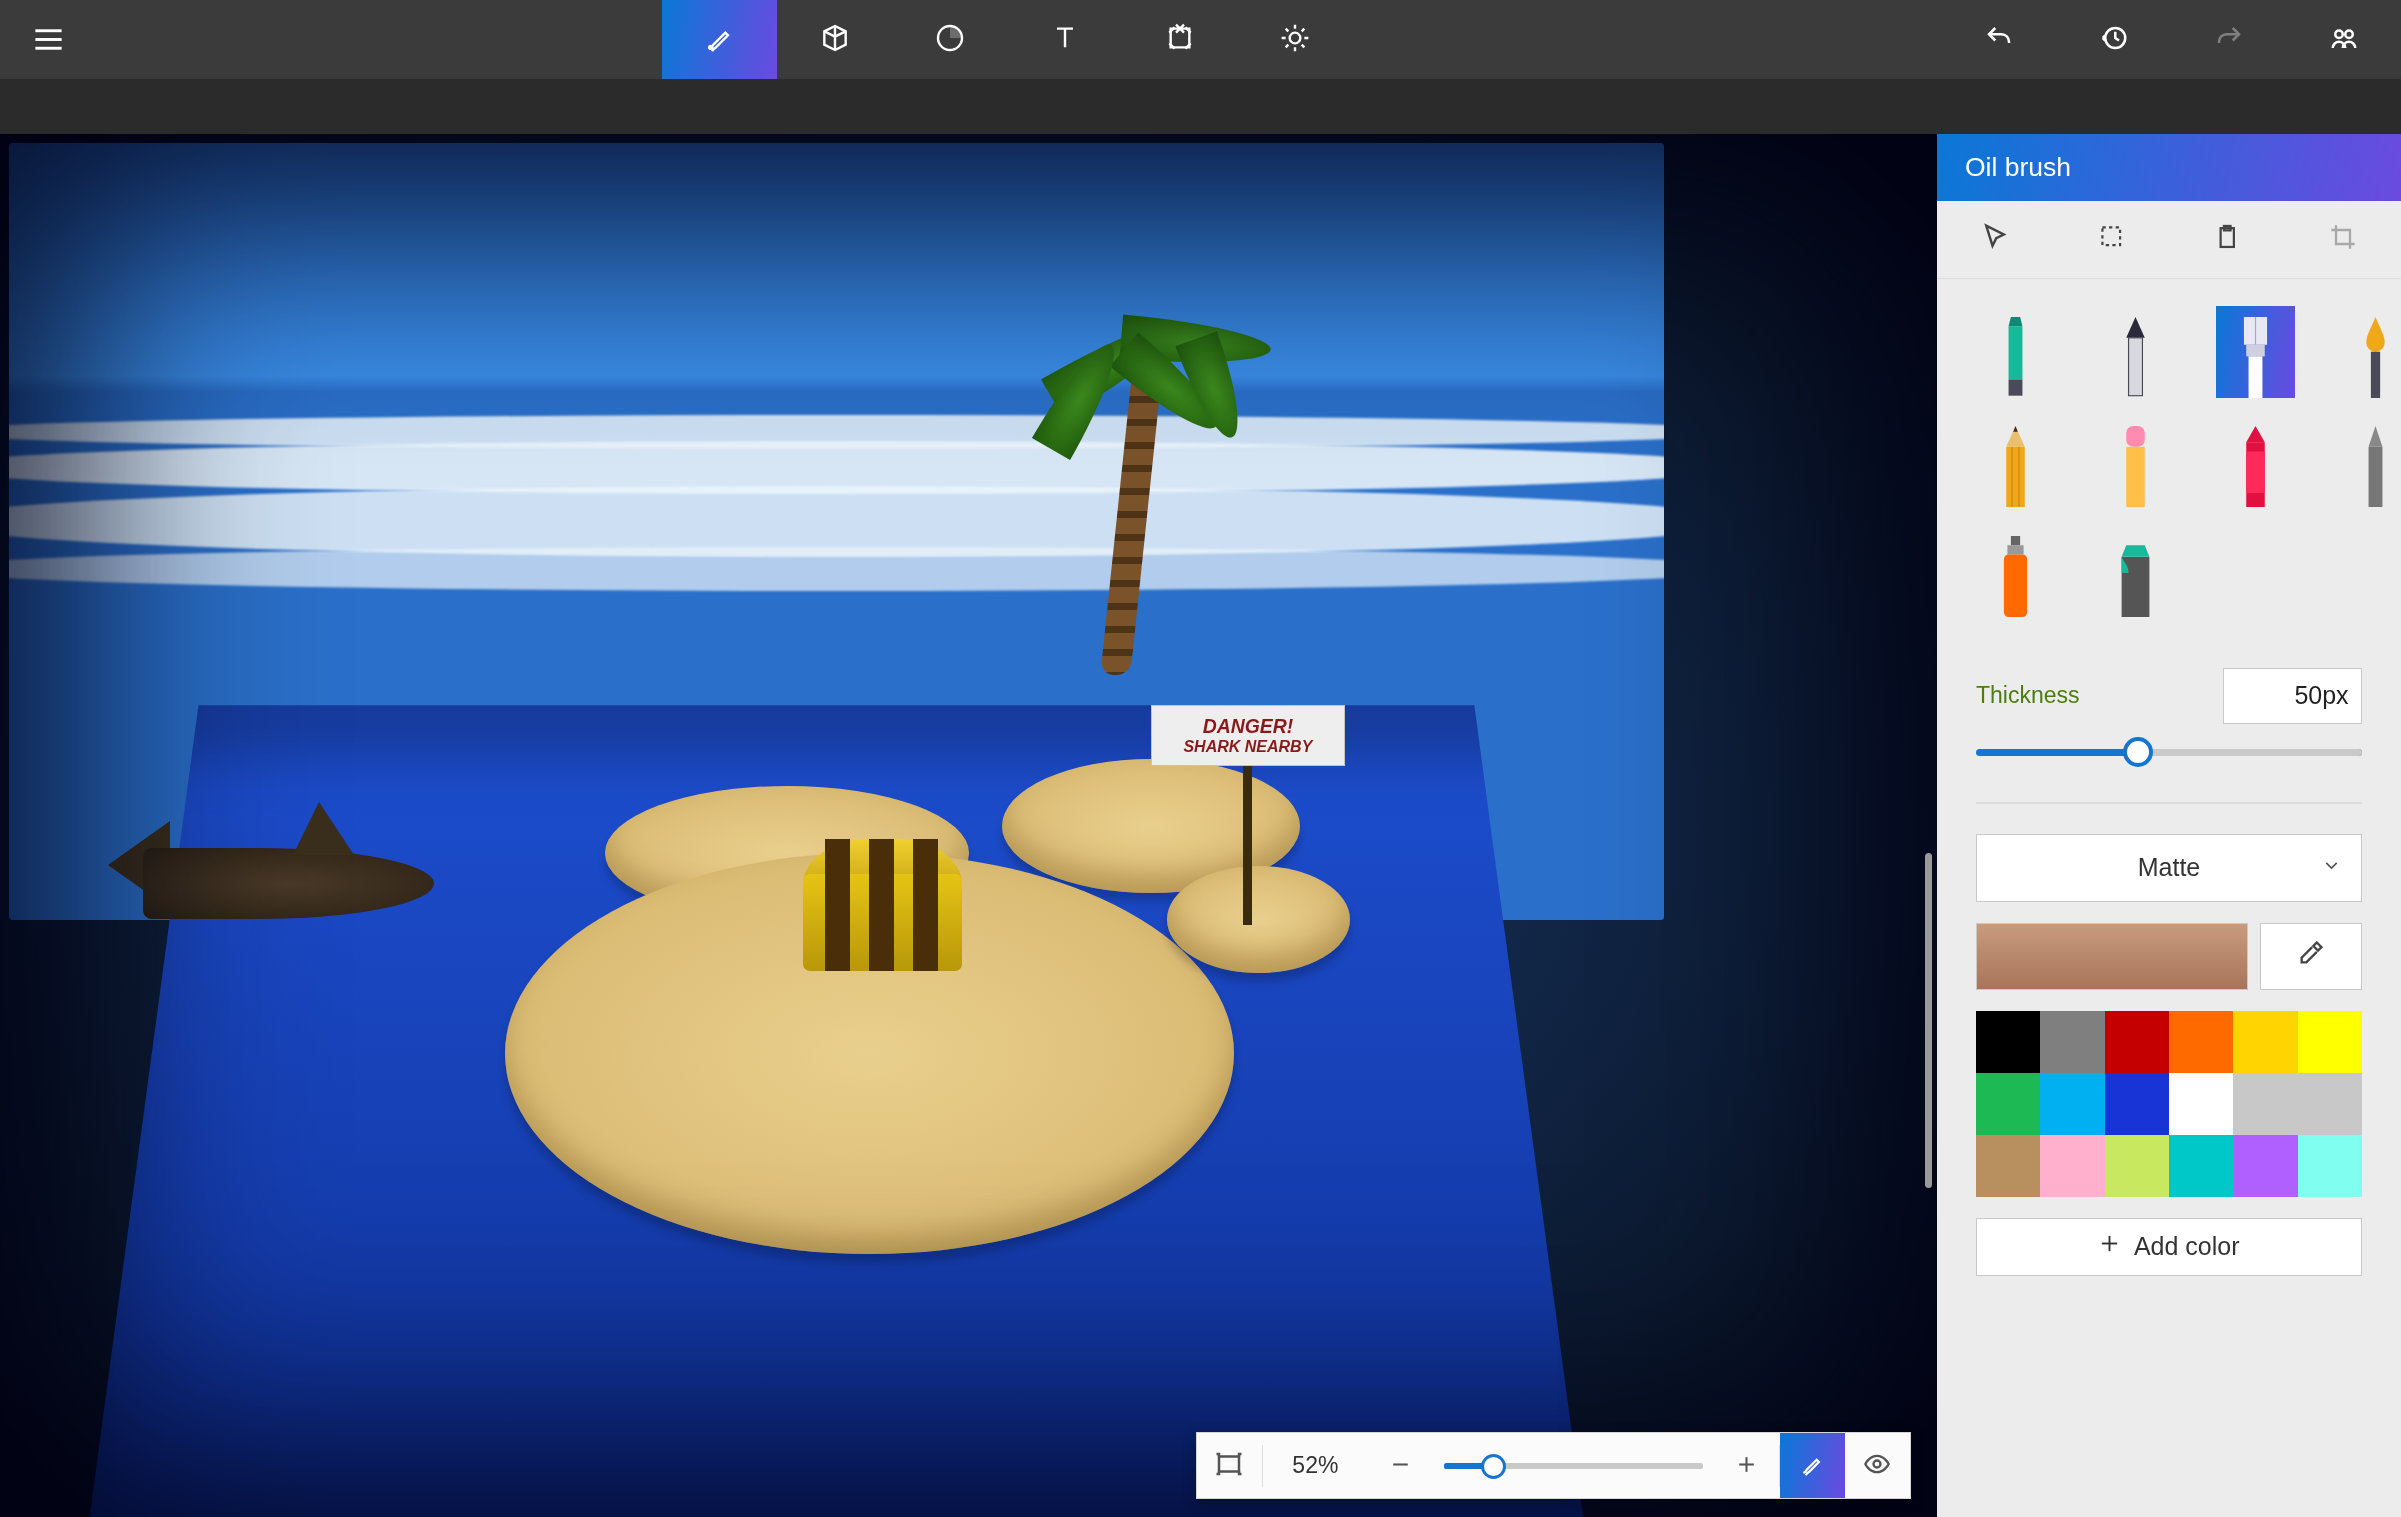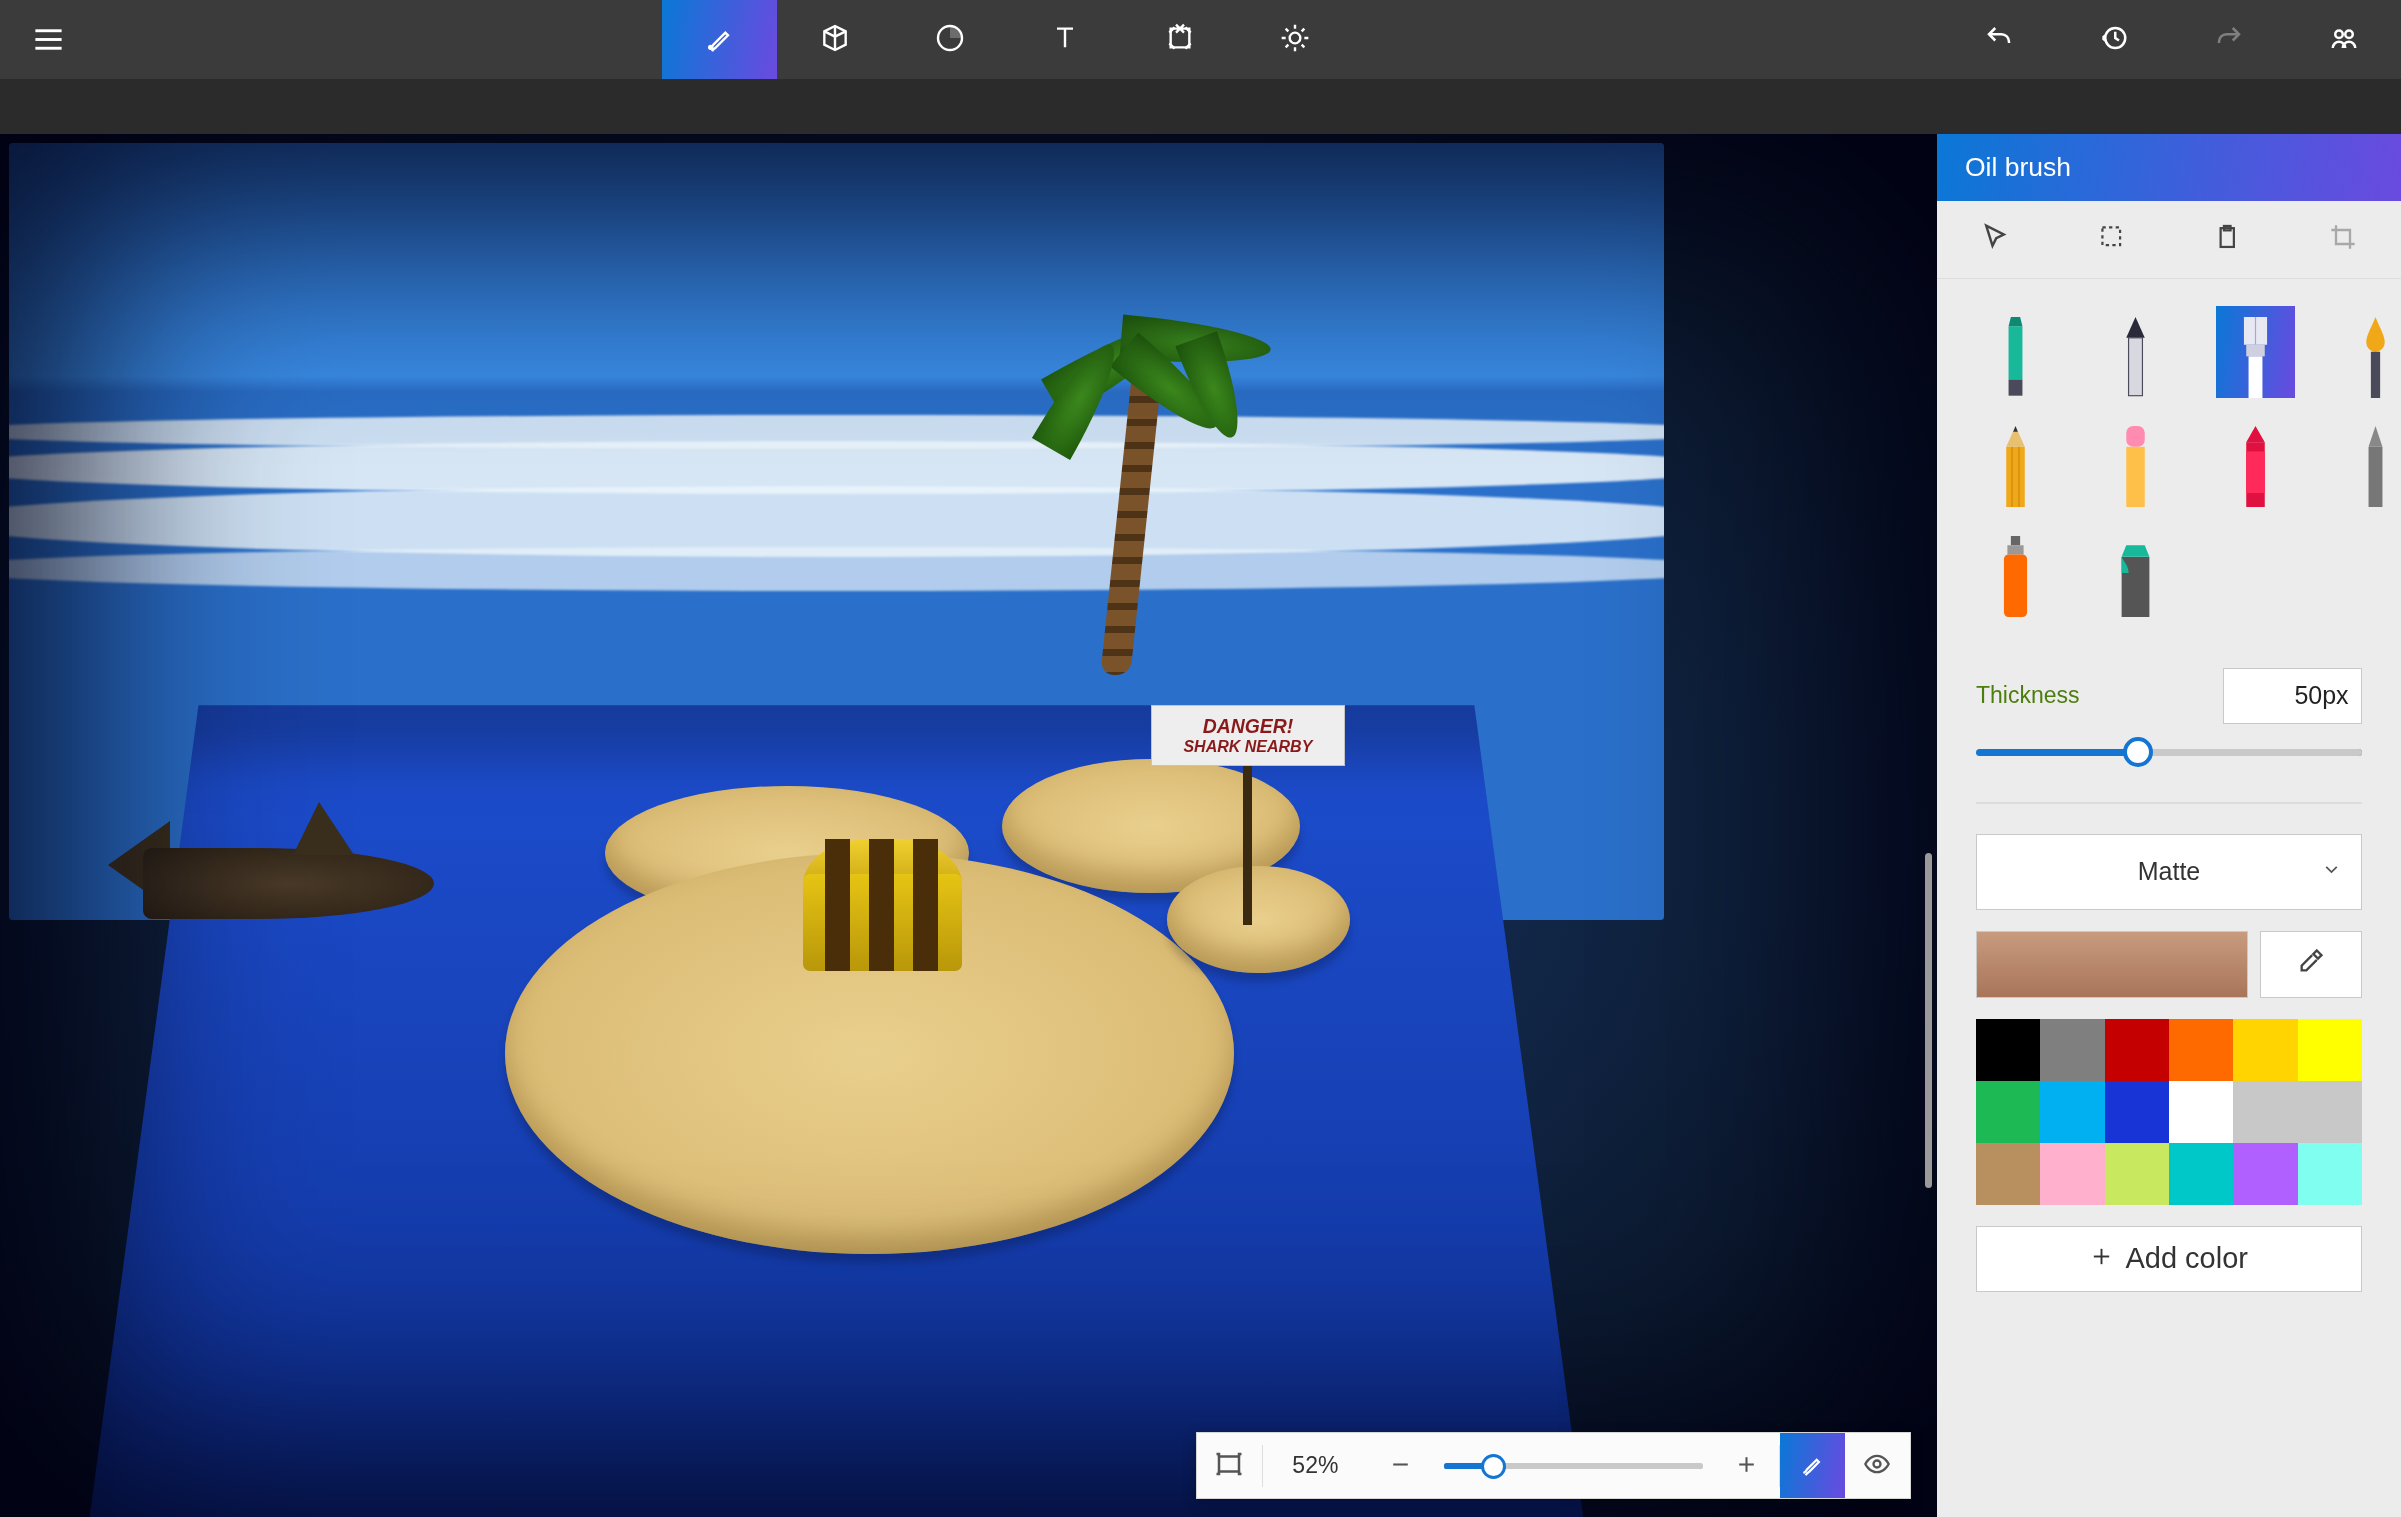--- a/index.html
+++ b/index.html
@@ -86,7 +86,7 @@
   .thick-slider .rest { position:absolute; right:0; top:0; bottom:0; background:#c9c9c9; border-radius:0 3.5px 3.5px 0;}
   .thick-slider .thumb { position:absolute; top:-11.5px; width:30px; height:30px; background:#fff; border:4.4px solid #1476d2; border-radius:50%;}
   .hr { height:1.8px; background:#dcdcdc; margin:46px 39px 30px;}
-  .material-select { margin:0 39px; height:76px; border:1.8px solid #c9c9c9; background:#fff; display:flex; align-items:center; justify-content:center; position:relative; font-size:25px;}
+  .material-select { margin:0 39px; height:68px; border:1.8px solid #c9c9c9; background:#fff; display:flex; align-items:center; justify-content:center; position:relative; font-size:25px;}
   .material-select .chev { position:absolute; right:19.4px;}
   .color-row { display:flex; gap:12.4px; margin:21px 39px 0;}
   .cur-color { flex:1; height:67px; background:linear-gradient(#c99b7e,#a8755a); border:1.8px solid #c9c9c9;}

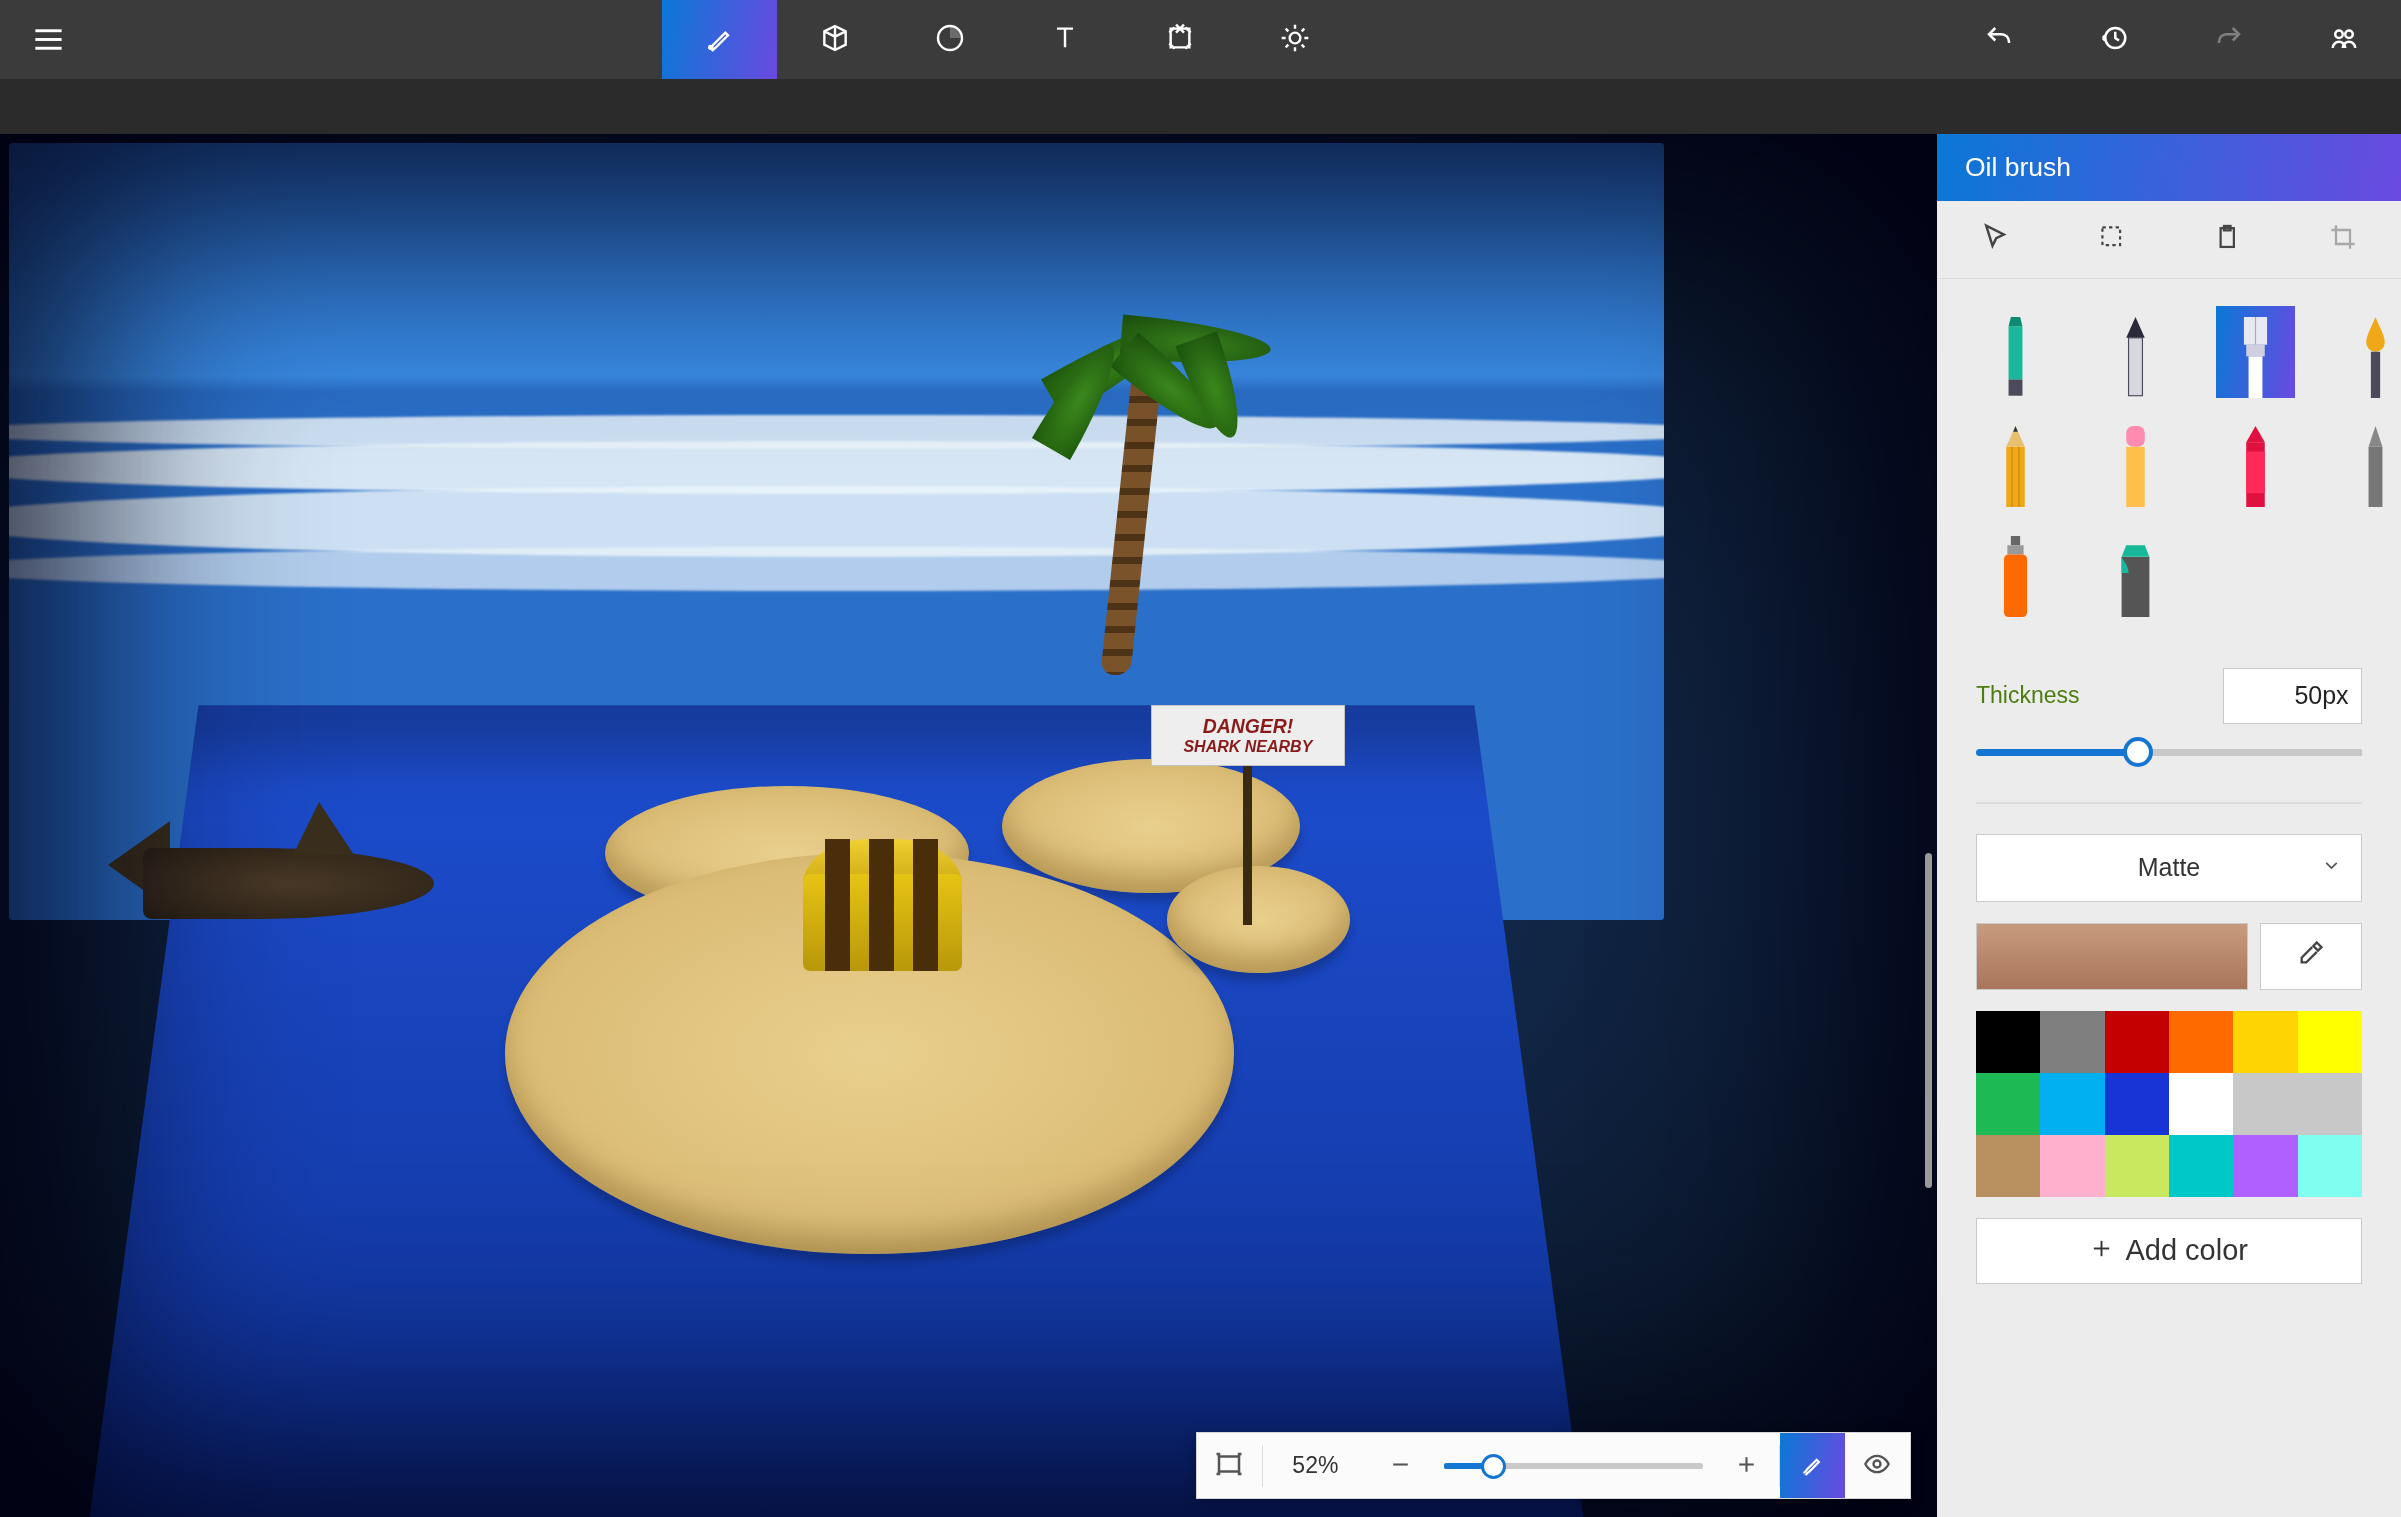--- a/index.html
+++ b/index.html
@@ -93,7 +93,7 @@
   .eyedrop { width:102px; height:67px; border:1.8px solid #c9c9c9; background:#fff; display:flex; align-items:center; justify-content:center;}
   .palette { margin:21px 39px 0; display:grid; grid-template-columns:repeat(6,1fr); }
   .sw { height:62px;}
-  .addcolor { margin:21px 39px 0; height:66px; border:1.8px solid #c9c9c9; background:#fff; display:flex; align-items:center; justify-content:center; gap:12.4px; font-size:29px; color:#333;}
+  .addcolor { margin:21px 39px 0; height:58px; border:1.8px solid #c9c9c9; background:#fff; display:flex; align-items:center; justify-content:center; gap:12.4px; font-size:25px; color:#333;}
   
   .brush svg { width:49px; height:81px; }
 </style>

